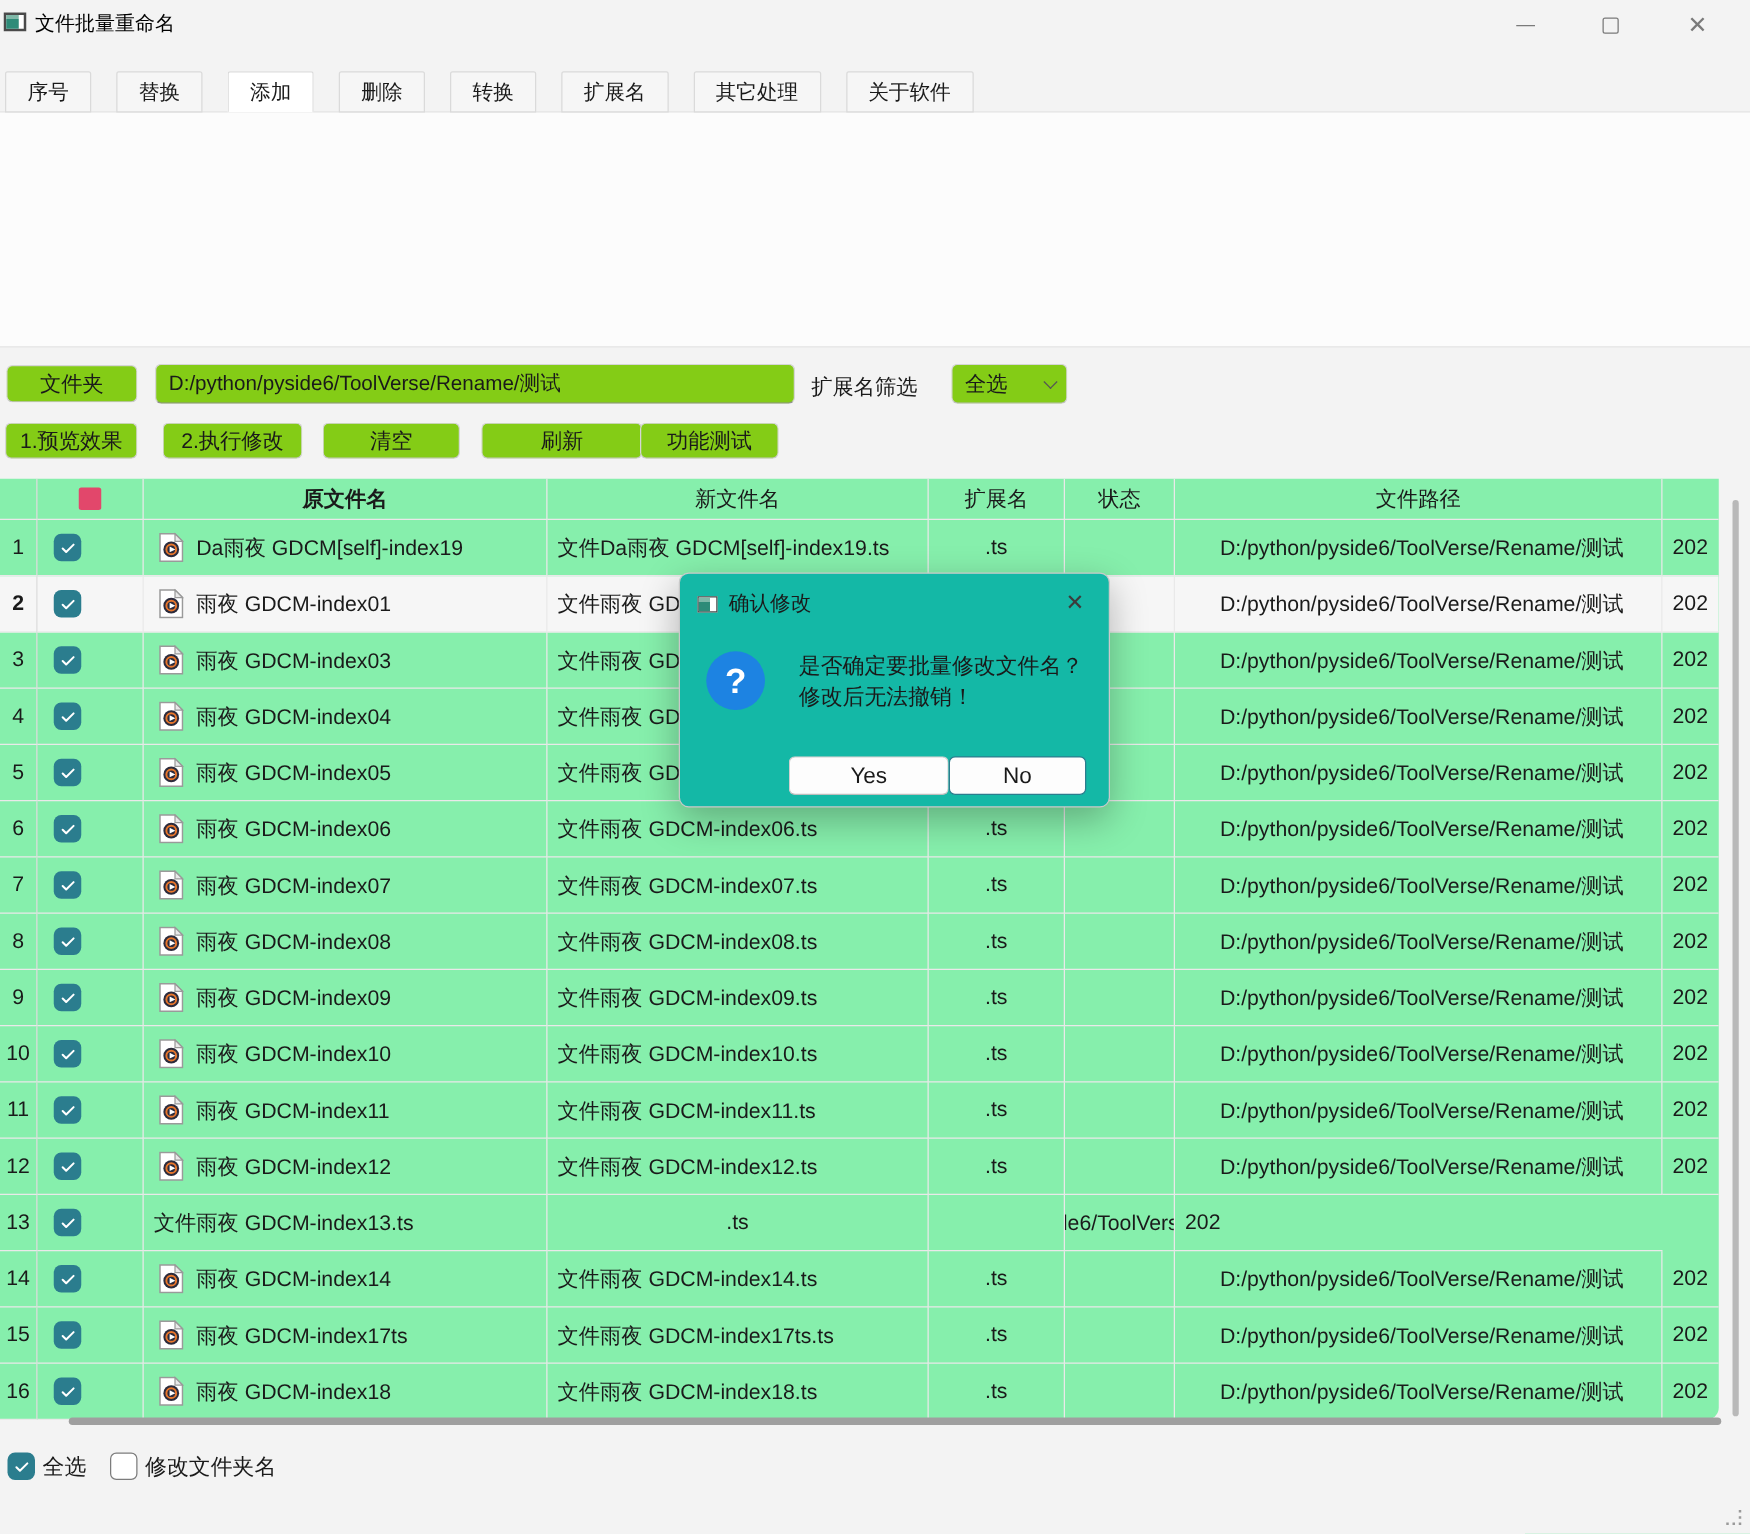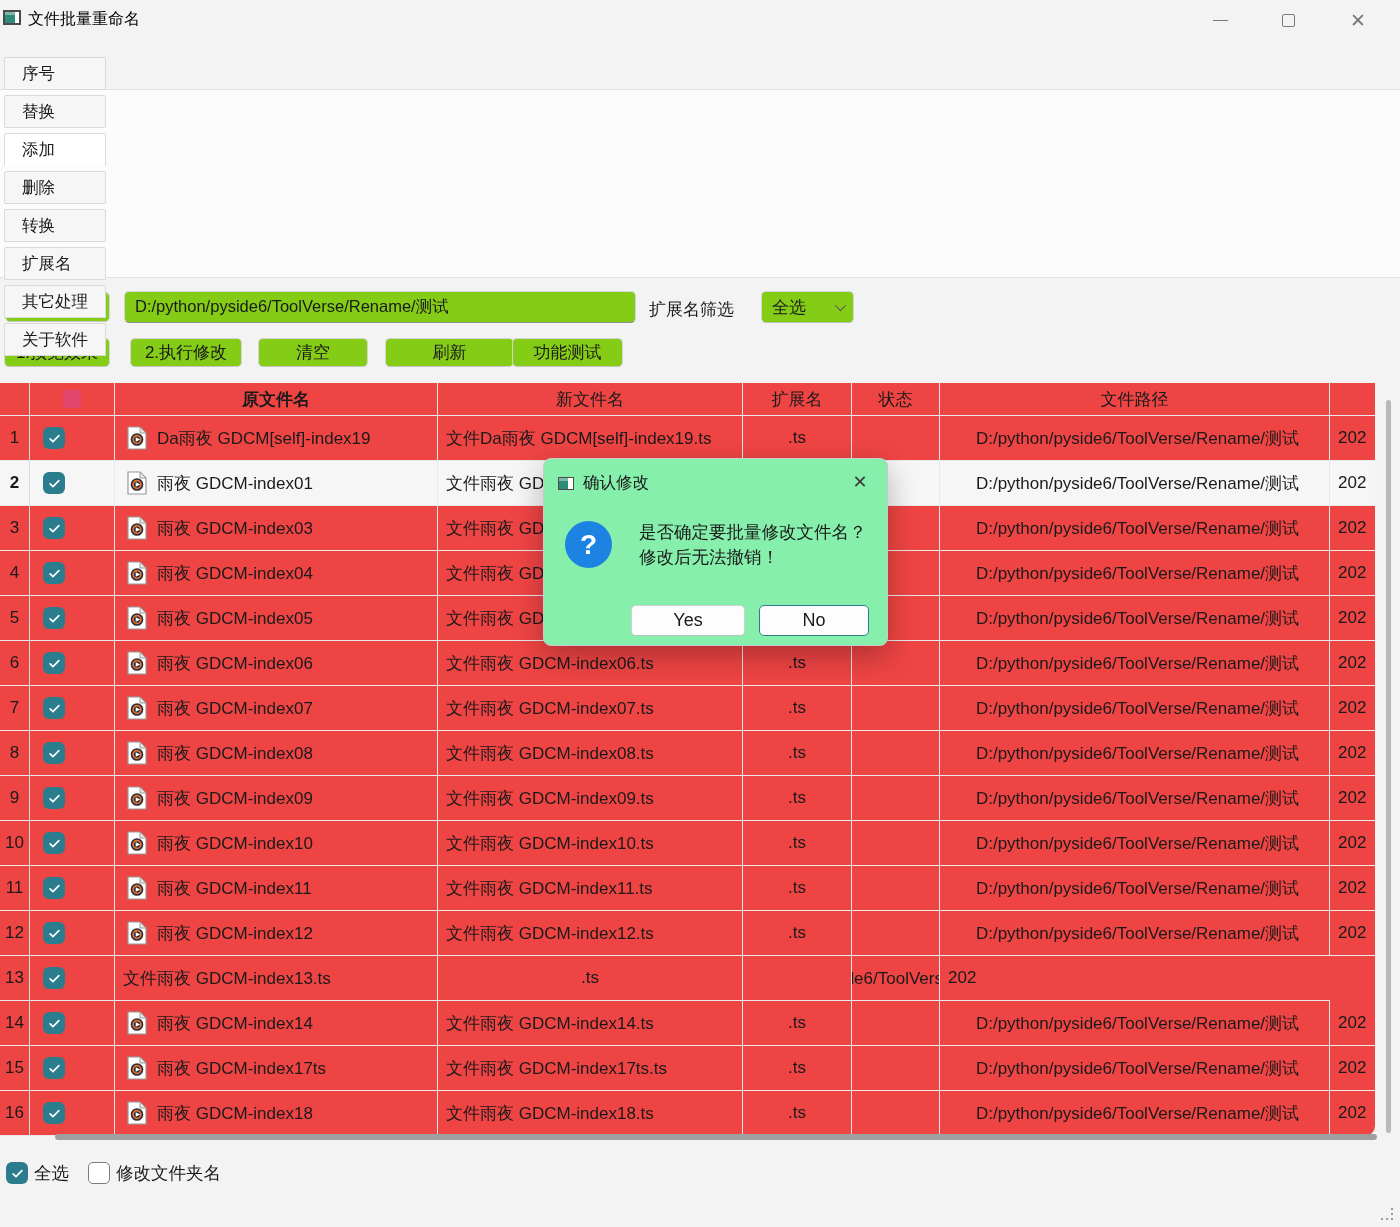--- a/index.html
+++ b/index.html
@@ -23,7 +23,7 @@
   .btn-max .box{width:13px;height:13px;border:1.6px solid #7a7a7a;border-radius:2px;}
   .btn-close{font-size:19px;}
   
-  .tab-bar{position:absolute;left:4px;top:57px;display:flex;gap:5px;z-index:2;flex-direction:column;}
+  .tab-bar{position:absolute;left:4px;top:57px;display:flex;gap:20px;z-index:2;}
   .tab{height:33px;padding:0 17px;display:flex;align-items:center;font-size:16.5px;
        background:#f6f6f6;border:1px solid #dadada;border-radius:2px 2px 0 0;}
   .tab.selected{background:#fff;border-bottom:1px solid #fff;}

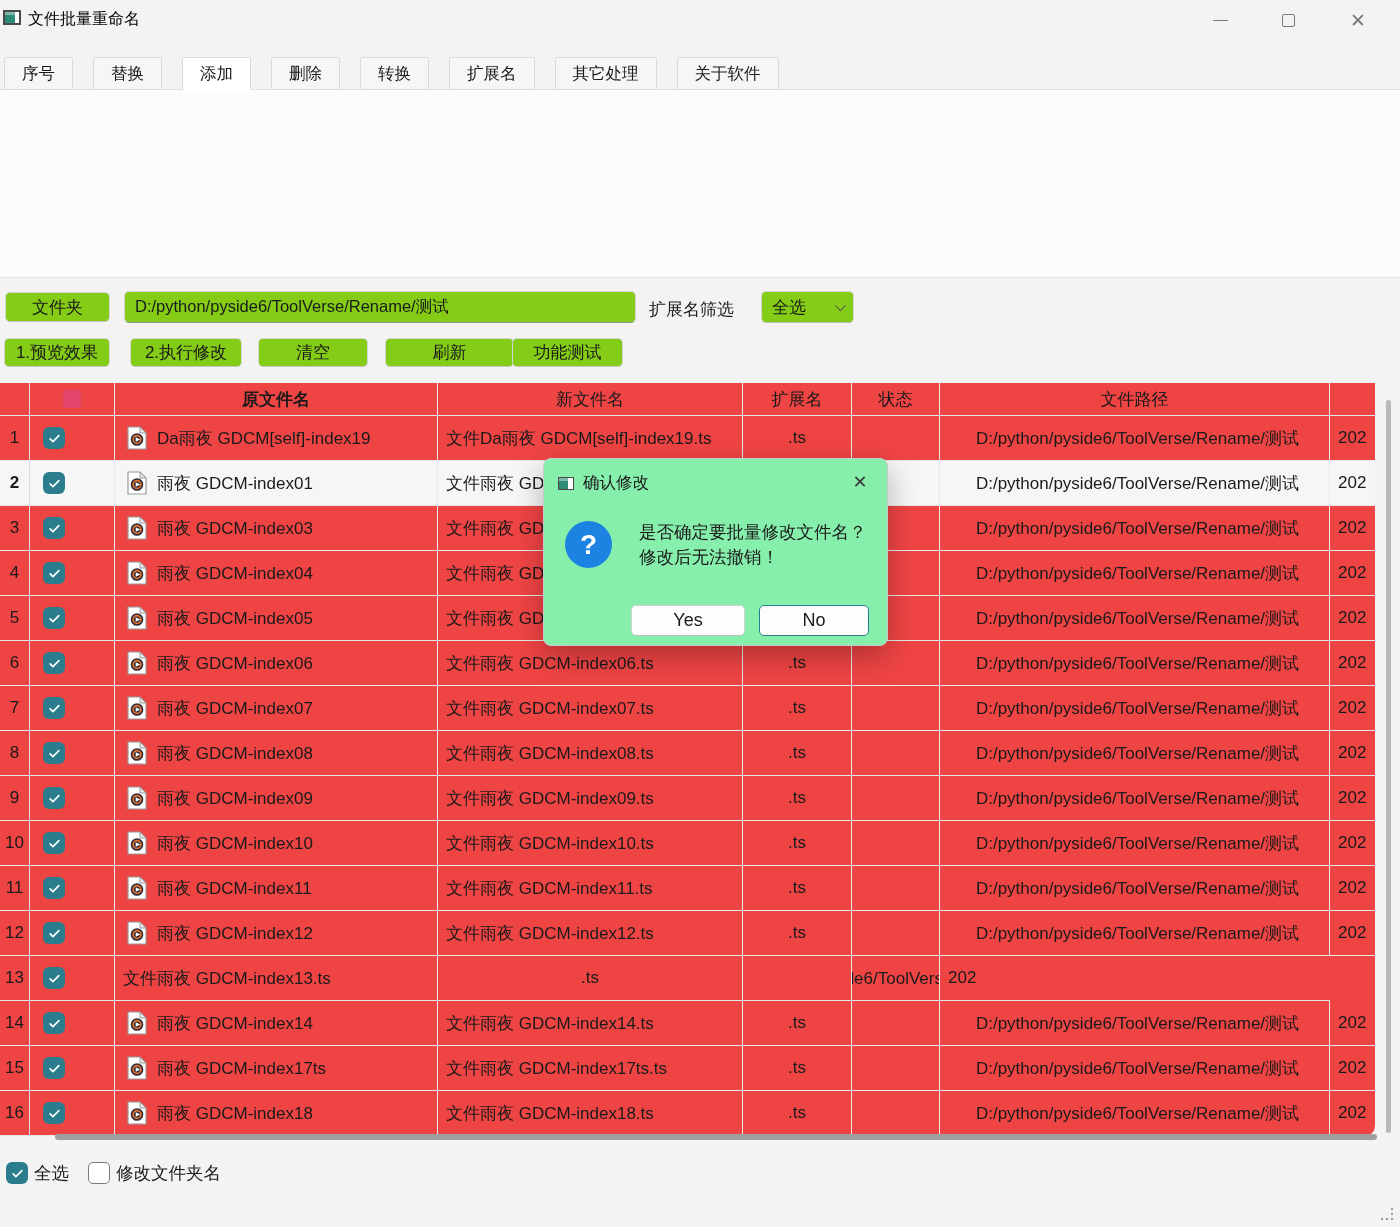--- a/index.html
+++ b/index.html
@@ -50,7 +50,7 @@
   .btn-refresh{position:absolute;left:385px;top:338px;width:129px;height:29px;}
   .btn-test{position:absolute;left:512px;top:338px;width:111px;height:29px;}
   
-  .table{position:absolute;left:0;top:383px;width:1375px;background:#ef4444;border-radius:0 0 10px 0;overflow:hidden;}
+  .table{position:absolute;left:0;top:383px;width:1375px;background:#86efac;border-radius:0 0 10px 0;overflow:hidden;}
   .trow,.thead{display:grid;grid-template-columns:30px 85px 323px 305px 109px 88px 390px 45px;}
   .thead{height:33px;}
   .trow{height:45px;}

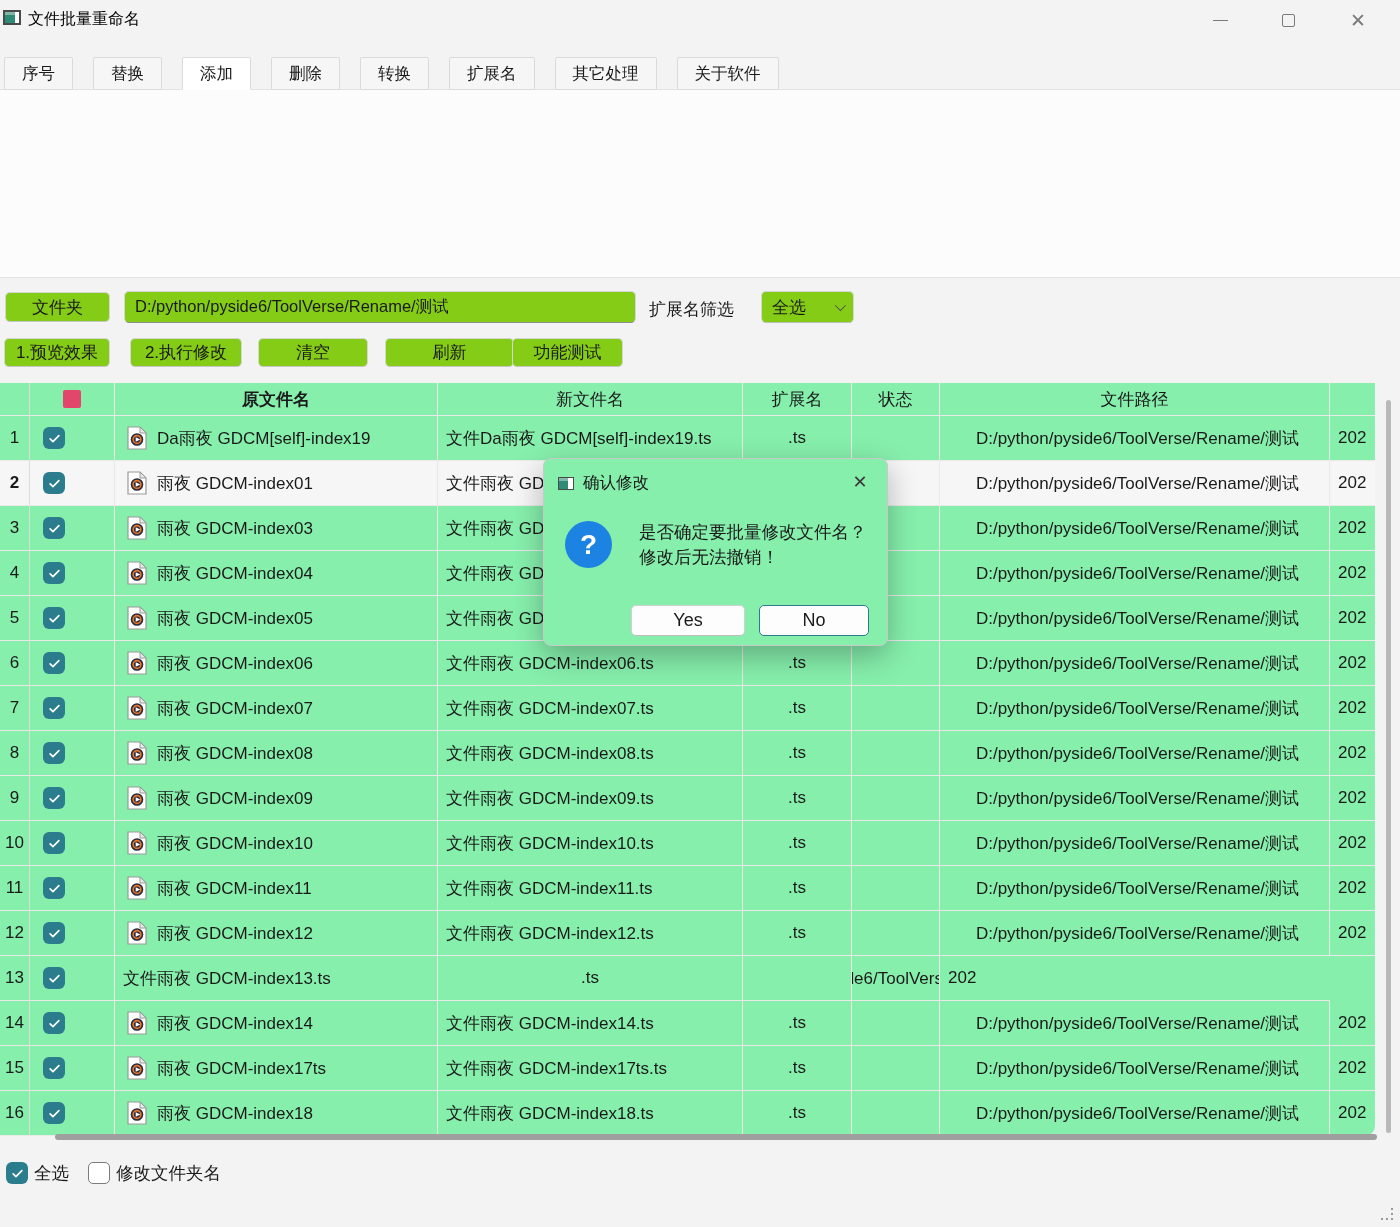--- a/index.html
+++ b/index.html
@@ -81,7 +81,7 @@
   .f-selectall{left:6px;top:1161px;}
   .f-renamefolder{left:88px;top:1161px;}
   
-  .dialog{position:absolute;left:543px;top:458px;width:345px;height:188px;background:#86efac;
+  .dialog{position:absolute;left:543px;top:458px;width:345px;height:188px;background:#14b8a6;
           border:1px solid #c9c9c9;border-radius:8px;box-shadow:0 10px 30px rgba(0,0,0,.28);z-index:10;}
   .dlg-title-row{position:absolute;left:14px;top:13px;display:flex;align-items:center;gap:9px;}
   .dlg-icon{width:16px;height:13px;border:1.6px solid #4a4a4a;background:#fff;display:flex;}

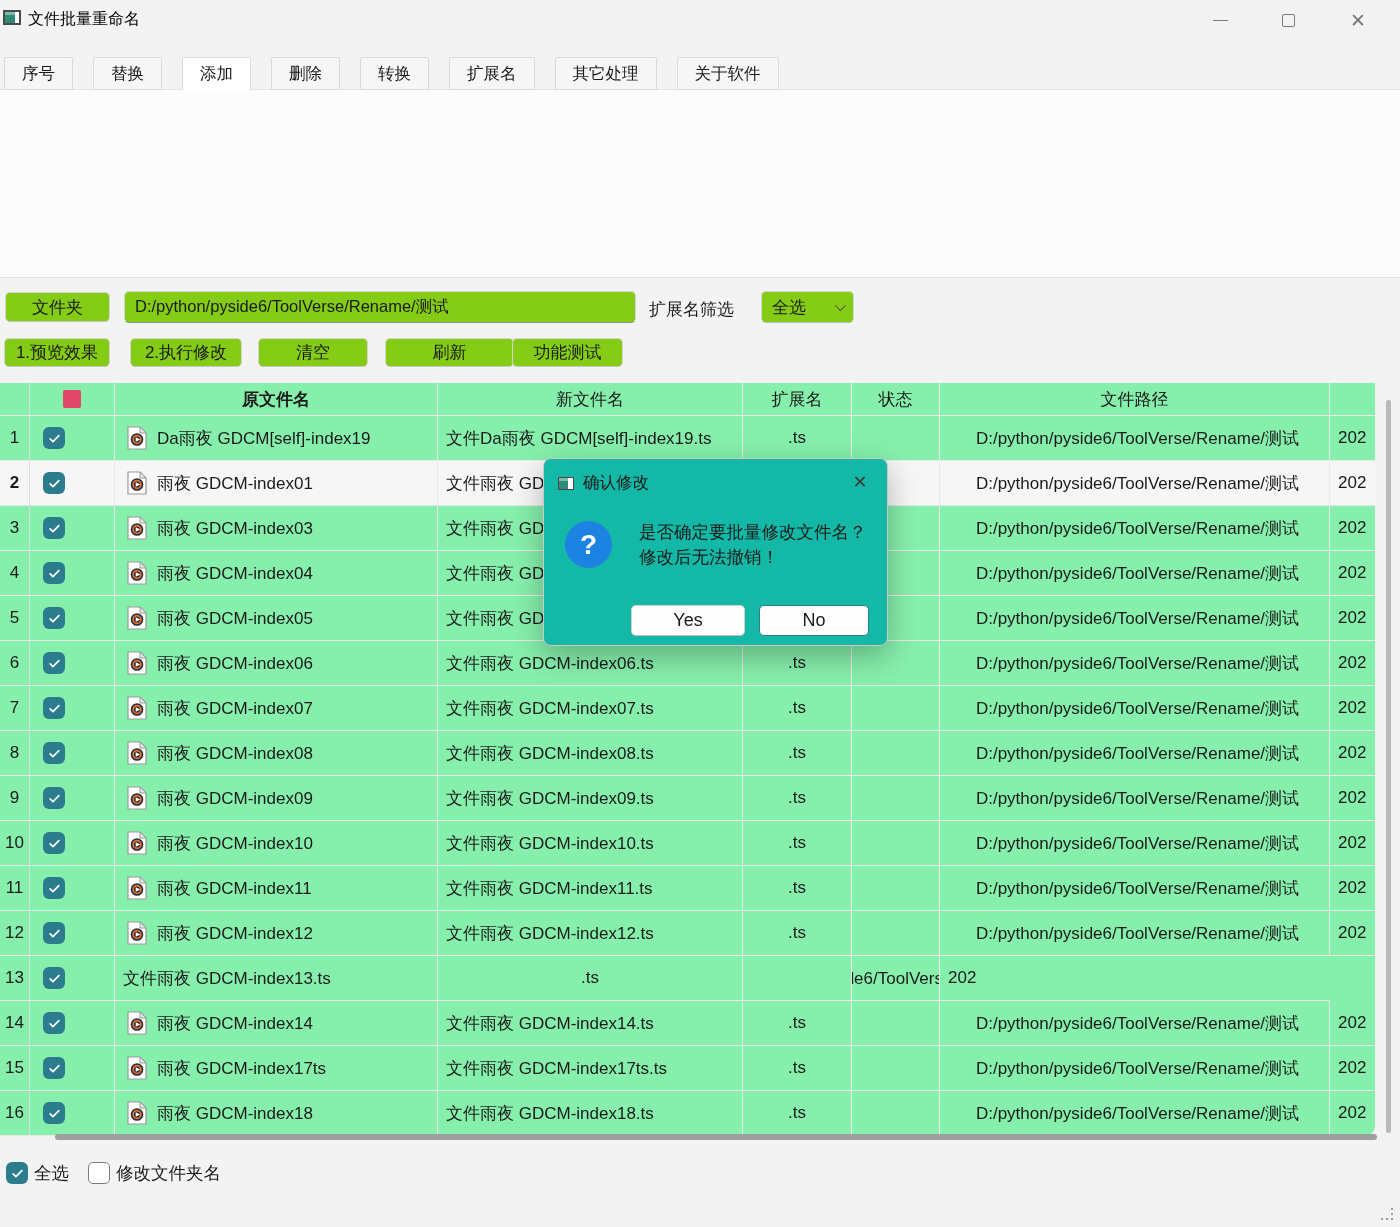--- a/index.html
+++ b/index.html
@@ -94,7 +94,7 @@
   .dlg-msg{position:absolute;left:95px;top:61px;font-size:17.5px;line-height:25px;}
   .dlg-btn{position:absolute;top:146px;height:31px;display:flex;align-items:center;justify-content:center;
            font-size:18px;background:#fdfdfd;border:1px solid #d0d0d0;border-radius:5px;}
-  .dlg-yes{left:87px;width:114px;border-bottom-color:#bdbdbd;}
+  .dlg-yes{left:87px;width:128px;border-bottom-color:#bdbdbd;}
   .dlg-no{left:215px;width:110px;border:1.8px solid var(--teal);}
   
   .size-grip{position:absolute;left:1381px;top:1208px;width:12px;height:12px;}

